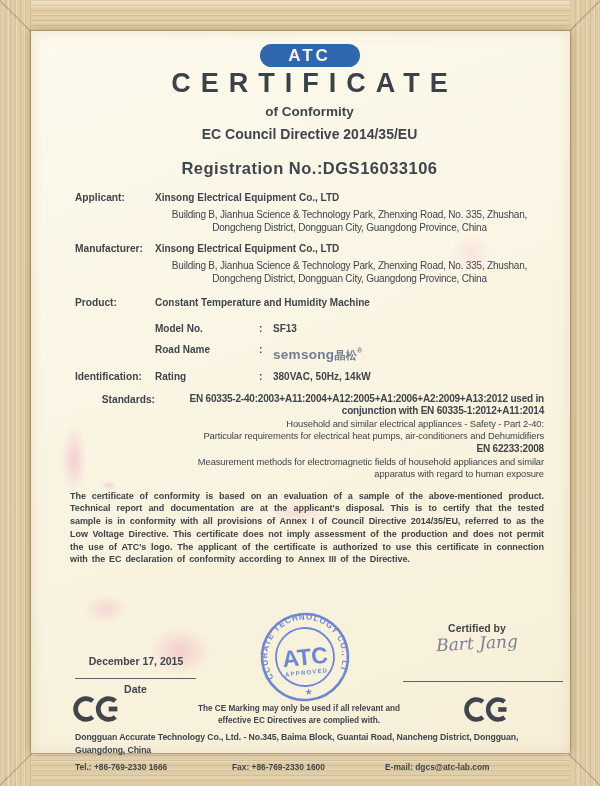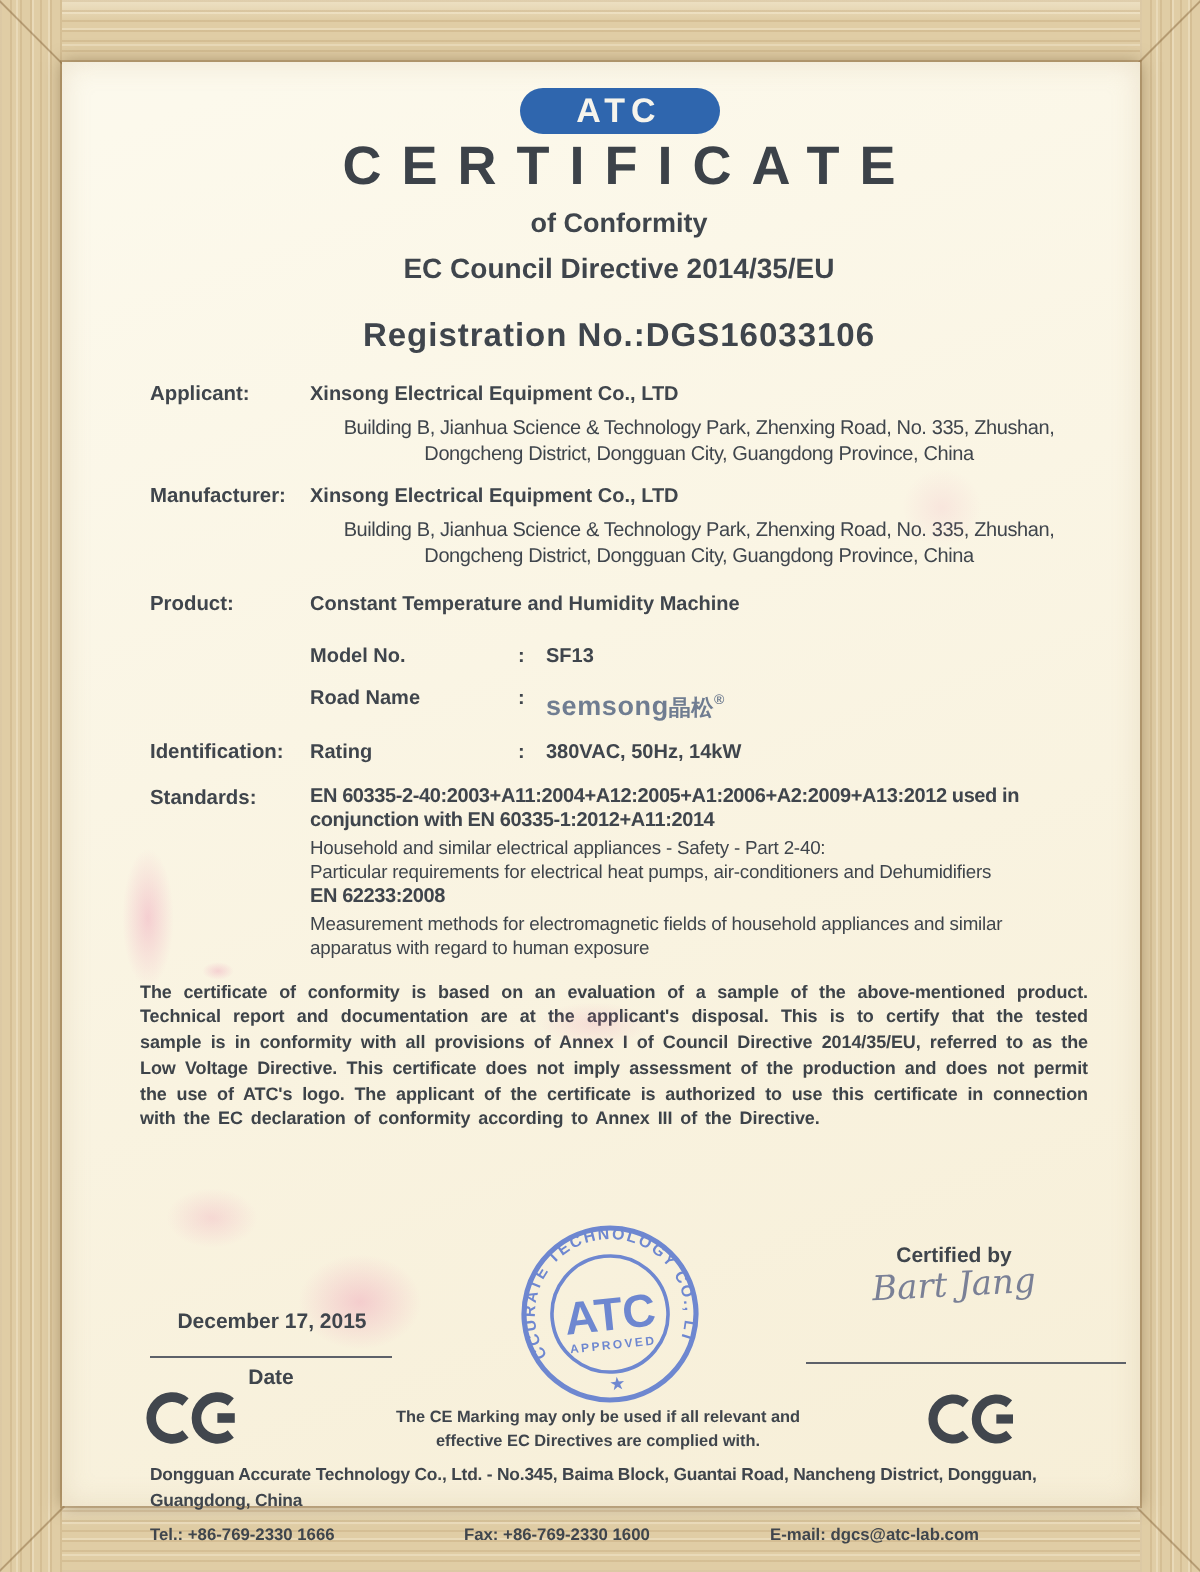--- a/index.html
+++ b/index.html
@@ -65,7 +65,7 @@
   .row-manufacturer { margin-top:8px; }
   .row-product { margin-top:10px; }
   .row-identification { margin-top:13px;align-items:flex-end; }
-  .row-standards { margin-top:9px; }
+  .row-standards { margin-top:9px;text-align:right; }
 
   .id-row { display:flex; margin-bottom:7px; }
   .id-name { flex:none; width:104px; font-weight:bold; font-size:10px; line-height:14px; }

